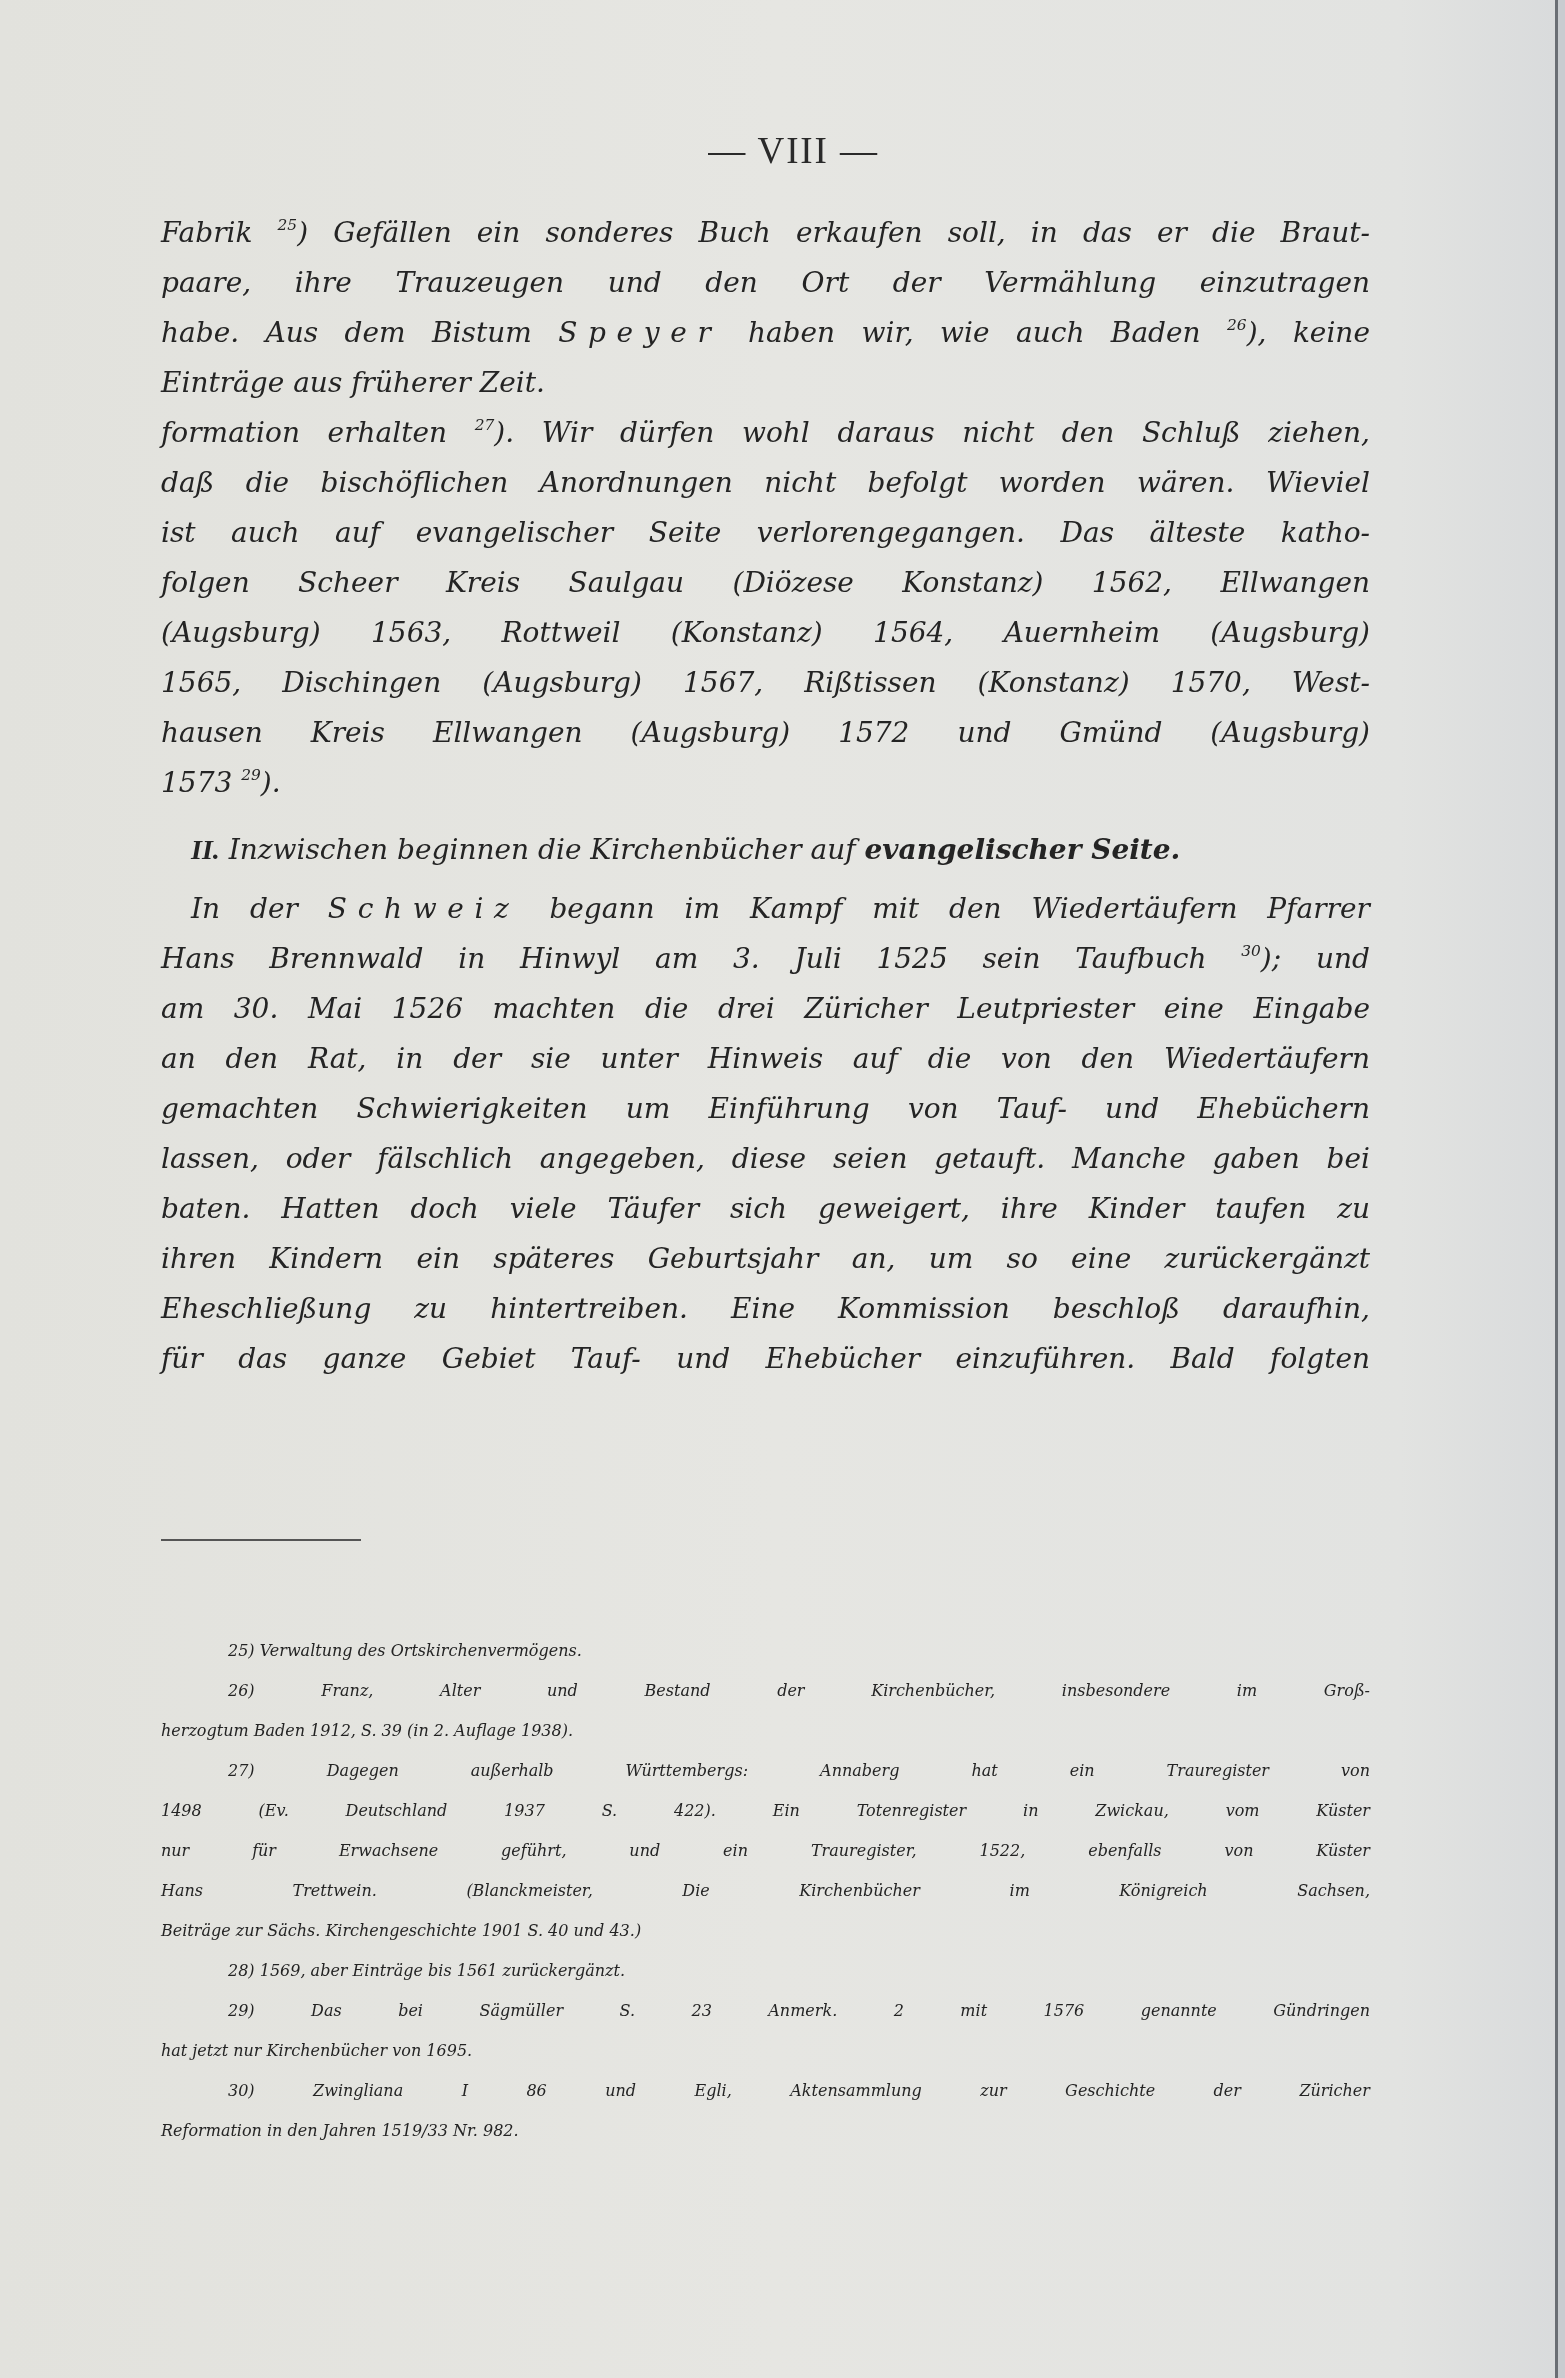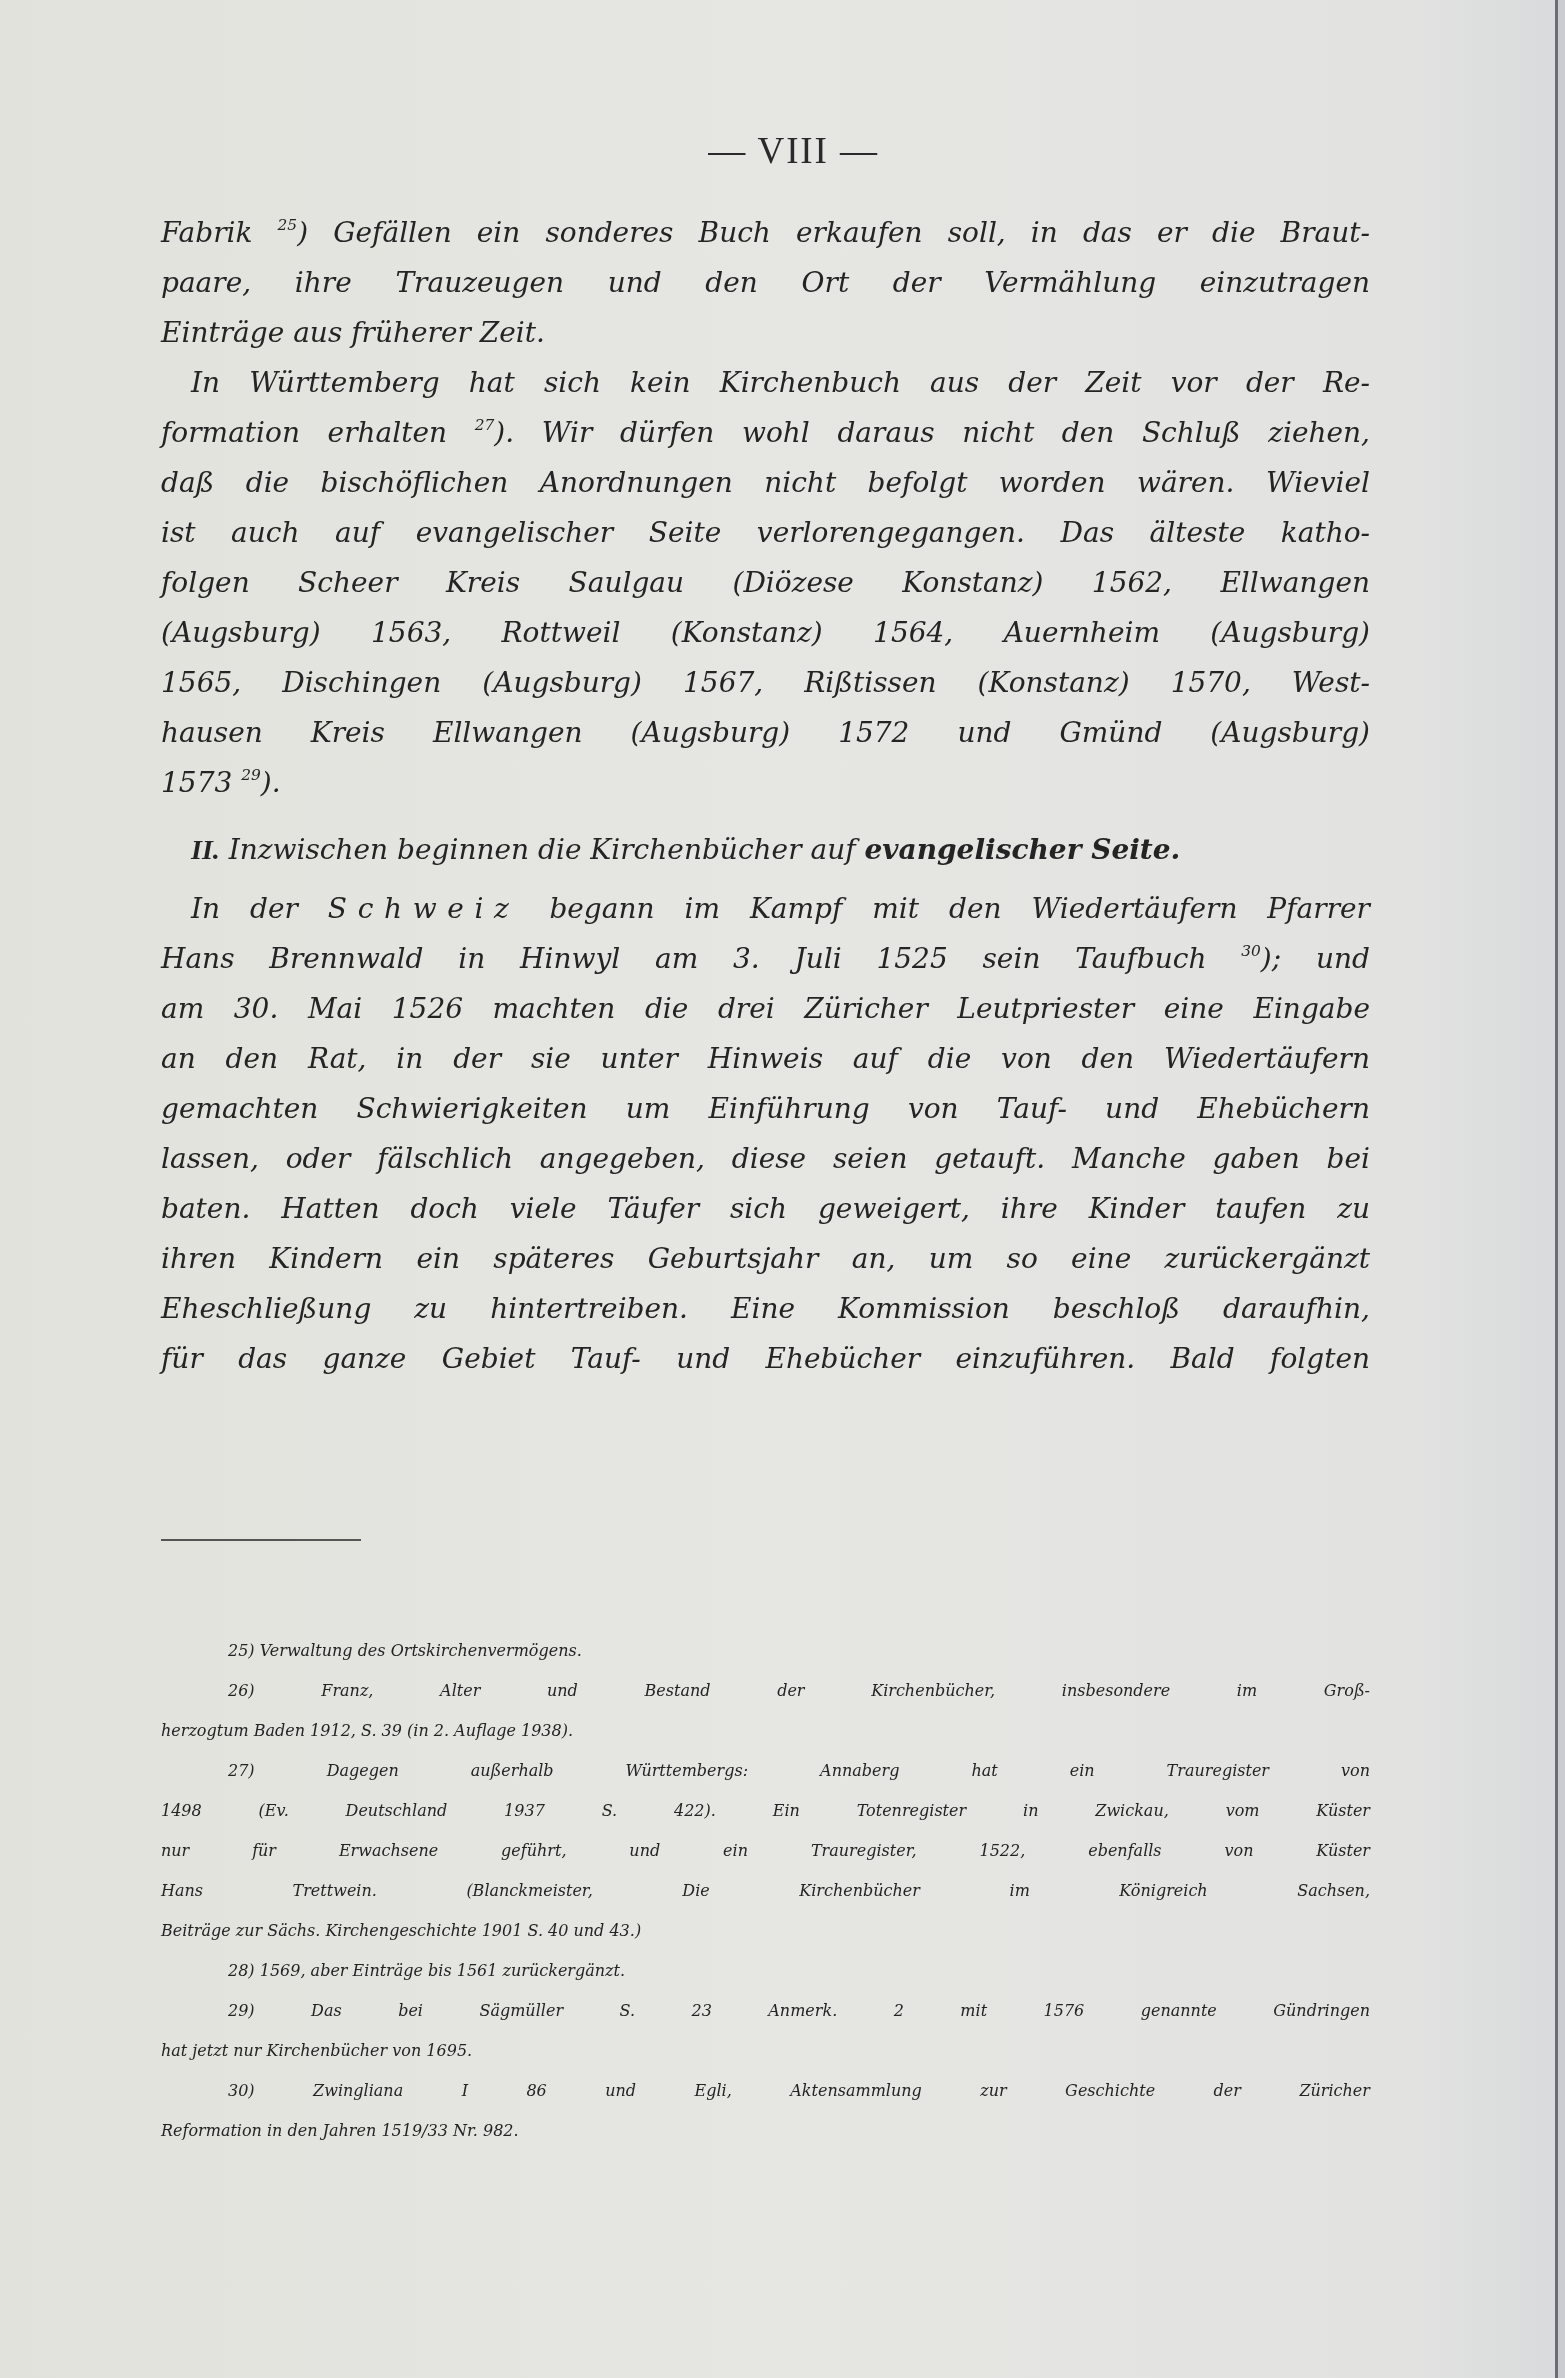--- a/index.html
+++ b/index.html
@@ -116,6 +116,7 @@
   <div>
     <span class="line"><span>Fabrik </span><sup>25</sup><span>) Gefällen ein sonderes Buch erkaufen soll, in das er die Braut-</span></span>
     <span class="line">paare, ihre Trauzeugen und den Ort der Vermählung einzutragen</span>
+    <span class="line"><span>habe. Aus dem Bistum </span><span class="spaced">Speyer</span><span> haben wir, wie auch Baden </span><sup>26</sup><span>), keine</span></span>
     <span class="line last">Einträge aus früherer Zeit.</span>
   </div>
 

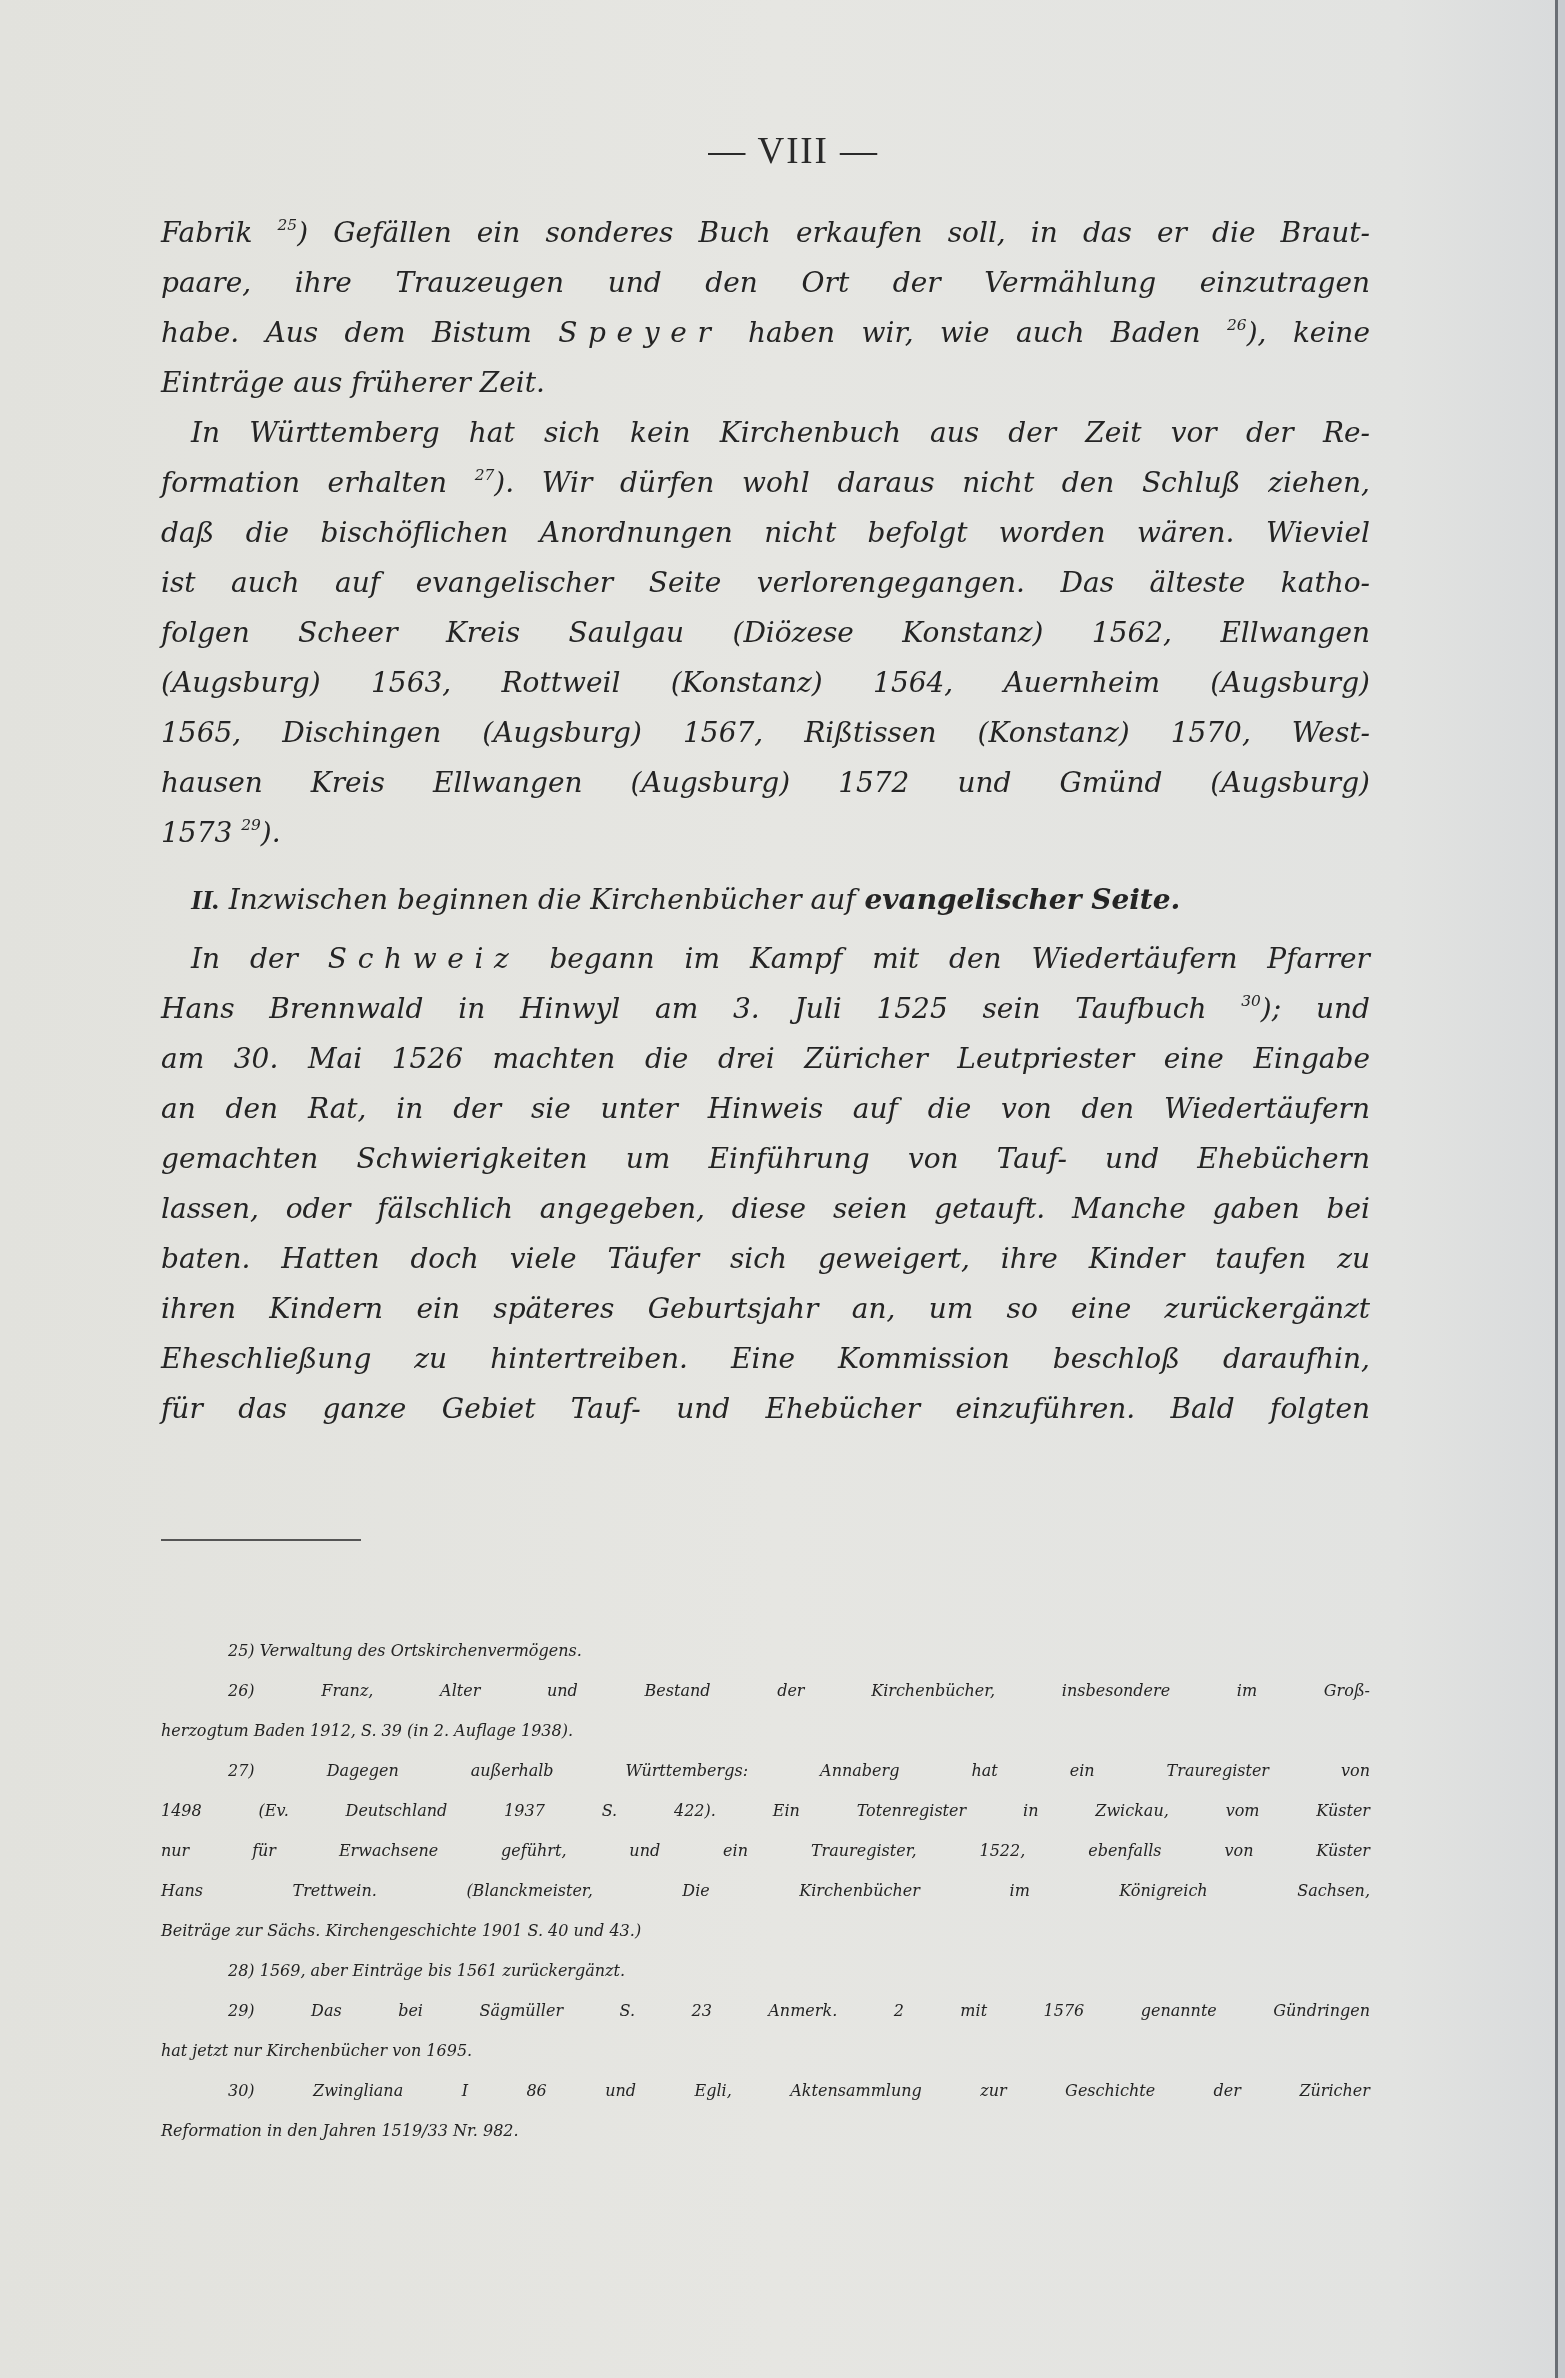--- a/index.html
+++ b/index.html
@@ -121,7 +121,6 @@
   </div>
 
   <div>
-    <span class="line indent">In Württemberg hat sich kein Kirchenbuch aus der Zeit vor der Re-</span>
     <span class="line"><span>formation erhalten </span><sup>27</sup><span>). Wir dürfen wohl daraus nicht den Schluß ziehen,</span></span>
     <span class="line">daß die bischöflichen Anordnungen nicht befolgt worden wären. Wieviel</span>
     <span class="line">ist auch auf evangelischer Seite verlorengegangen. Das älteste katho-</span>

